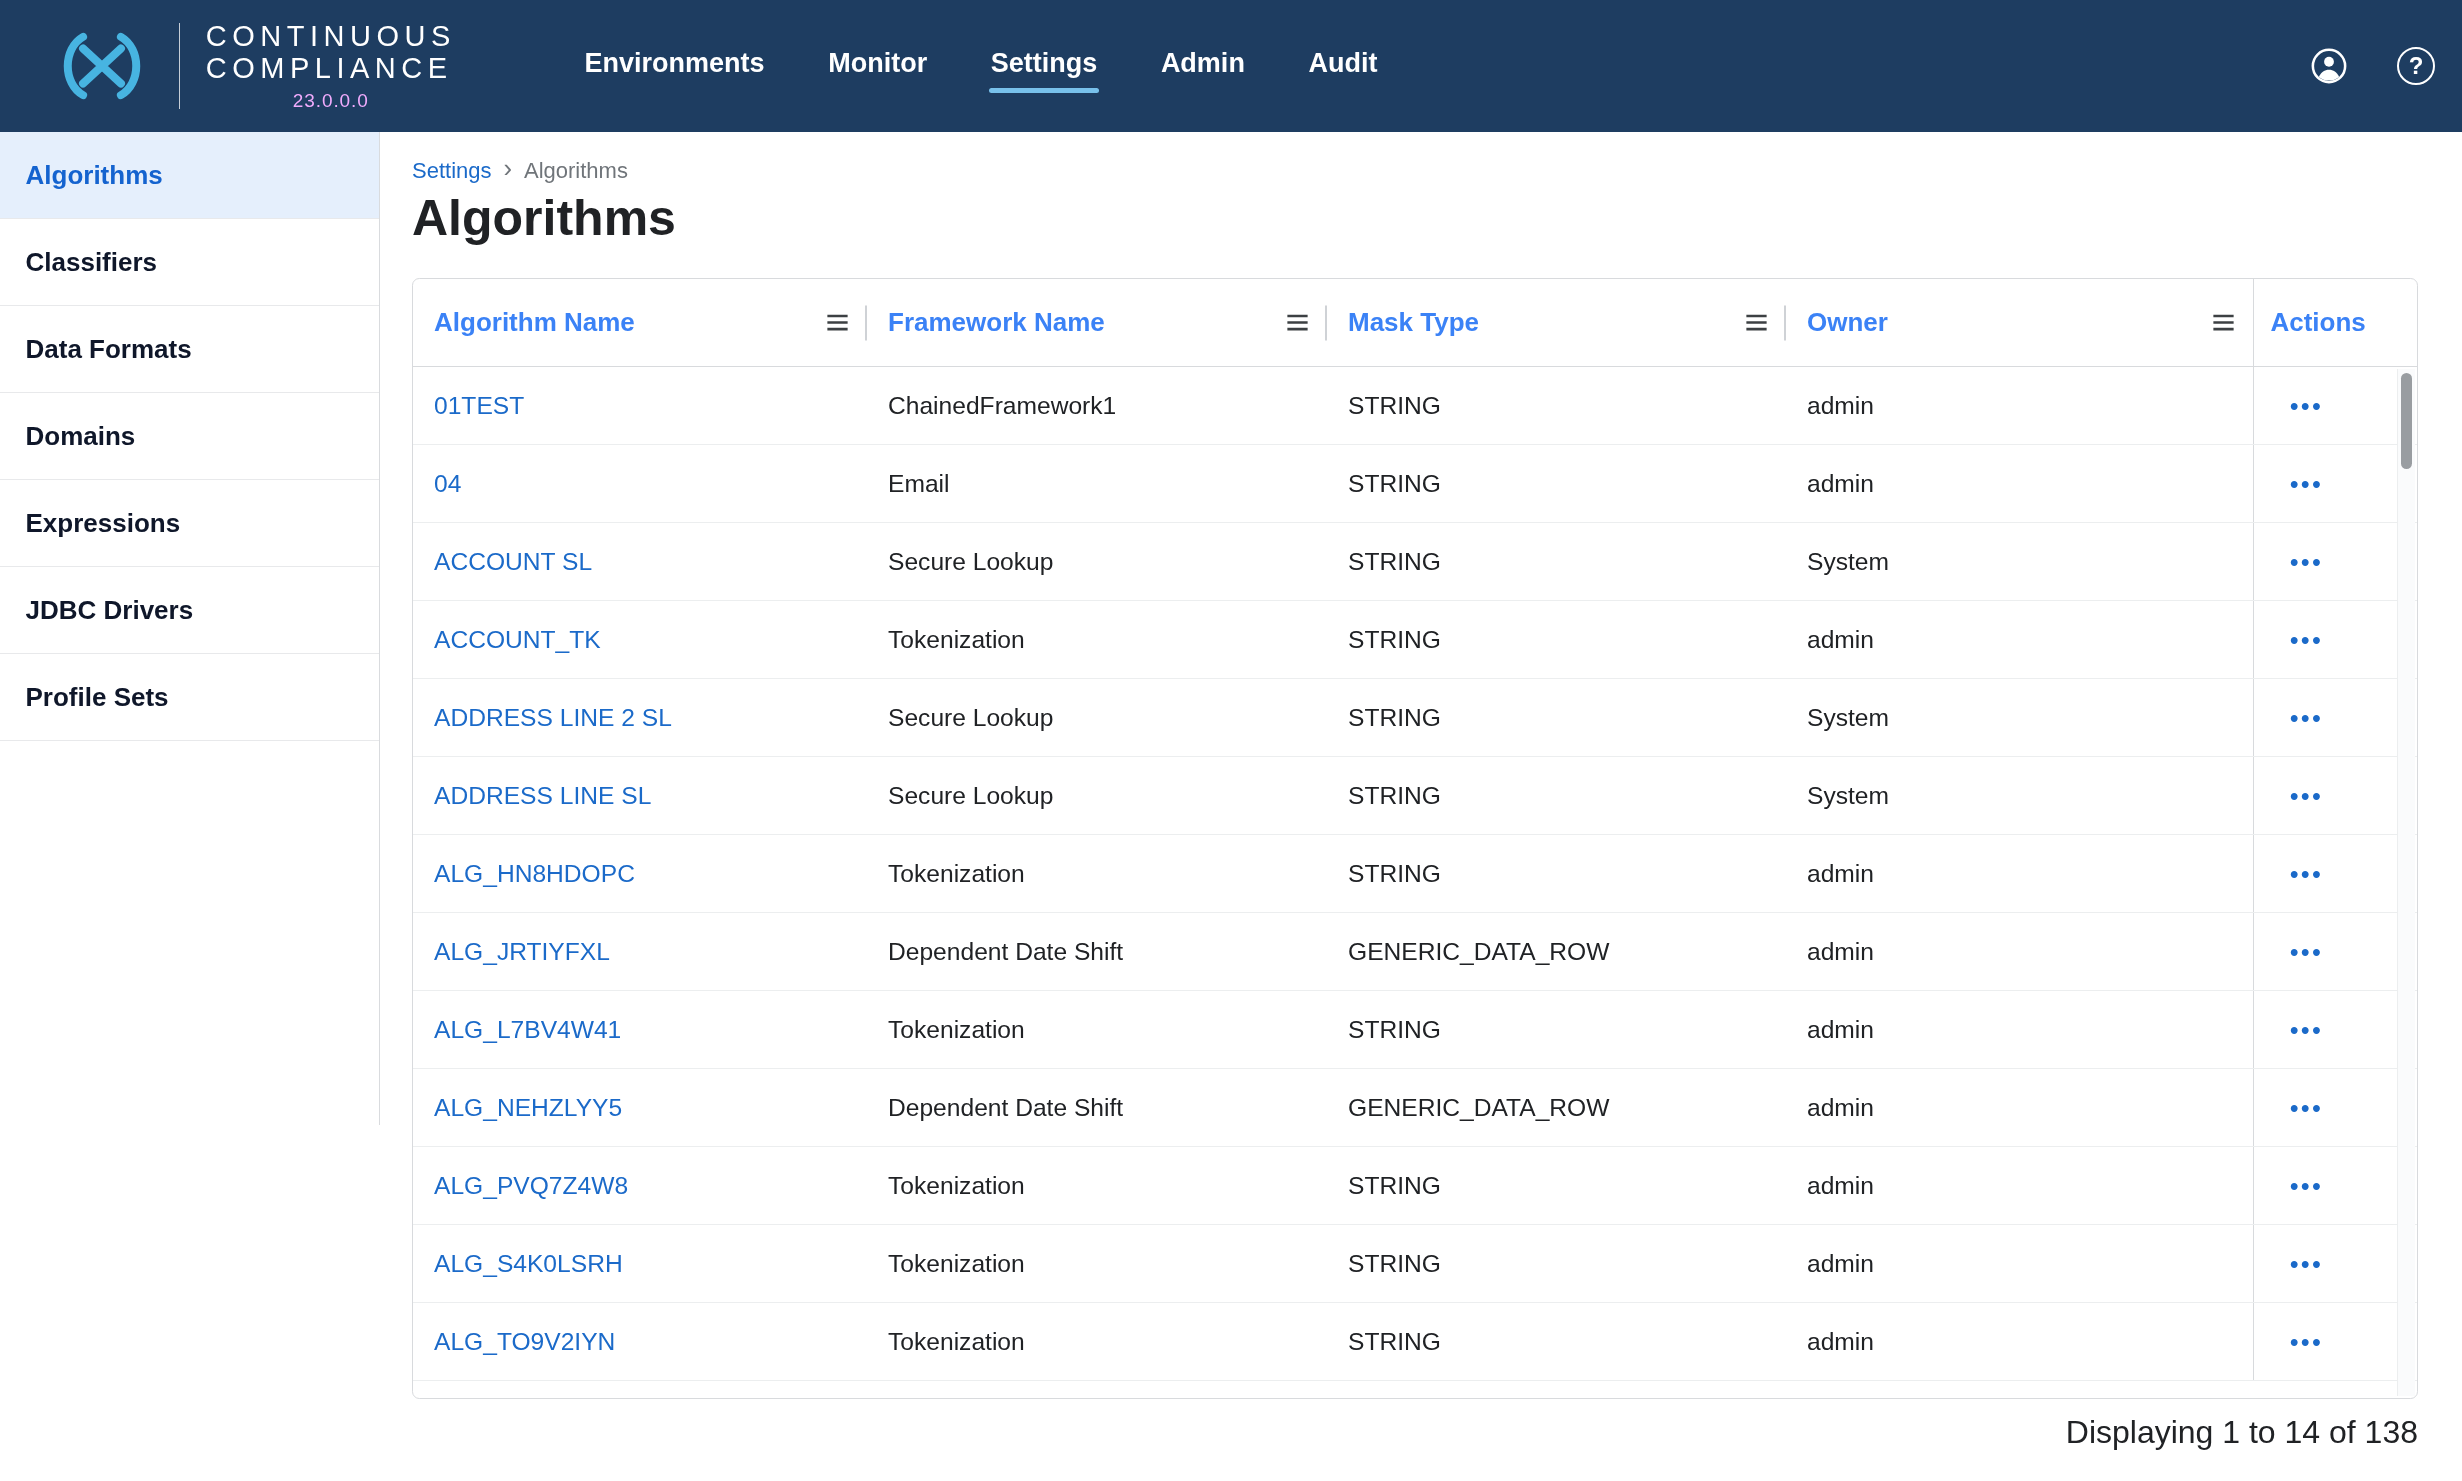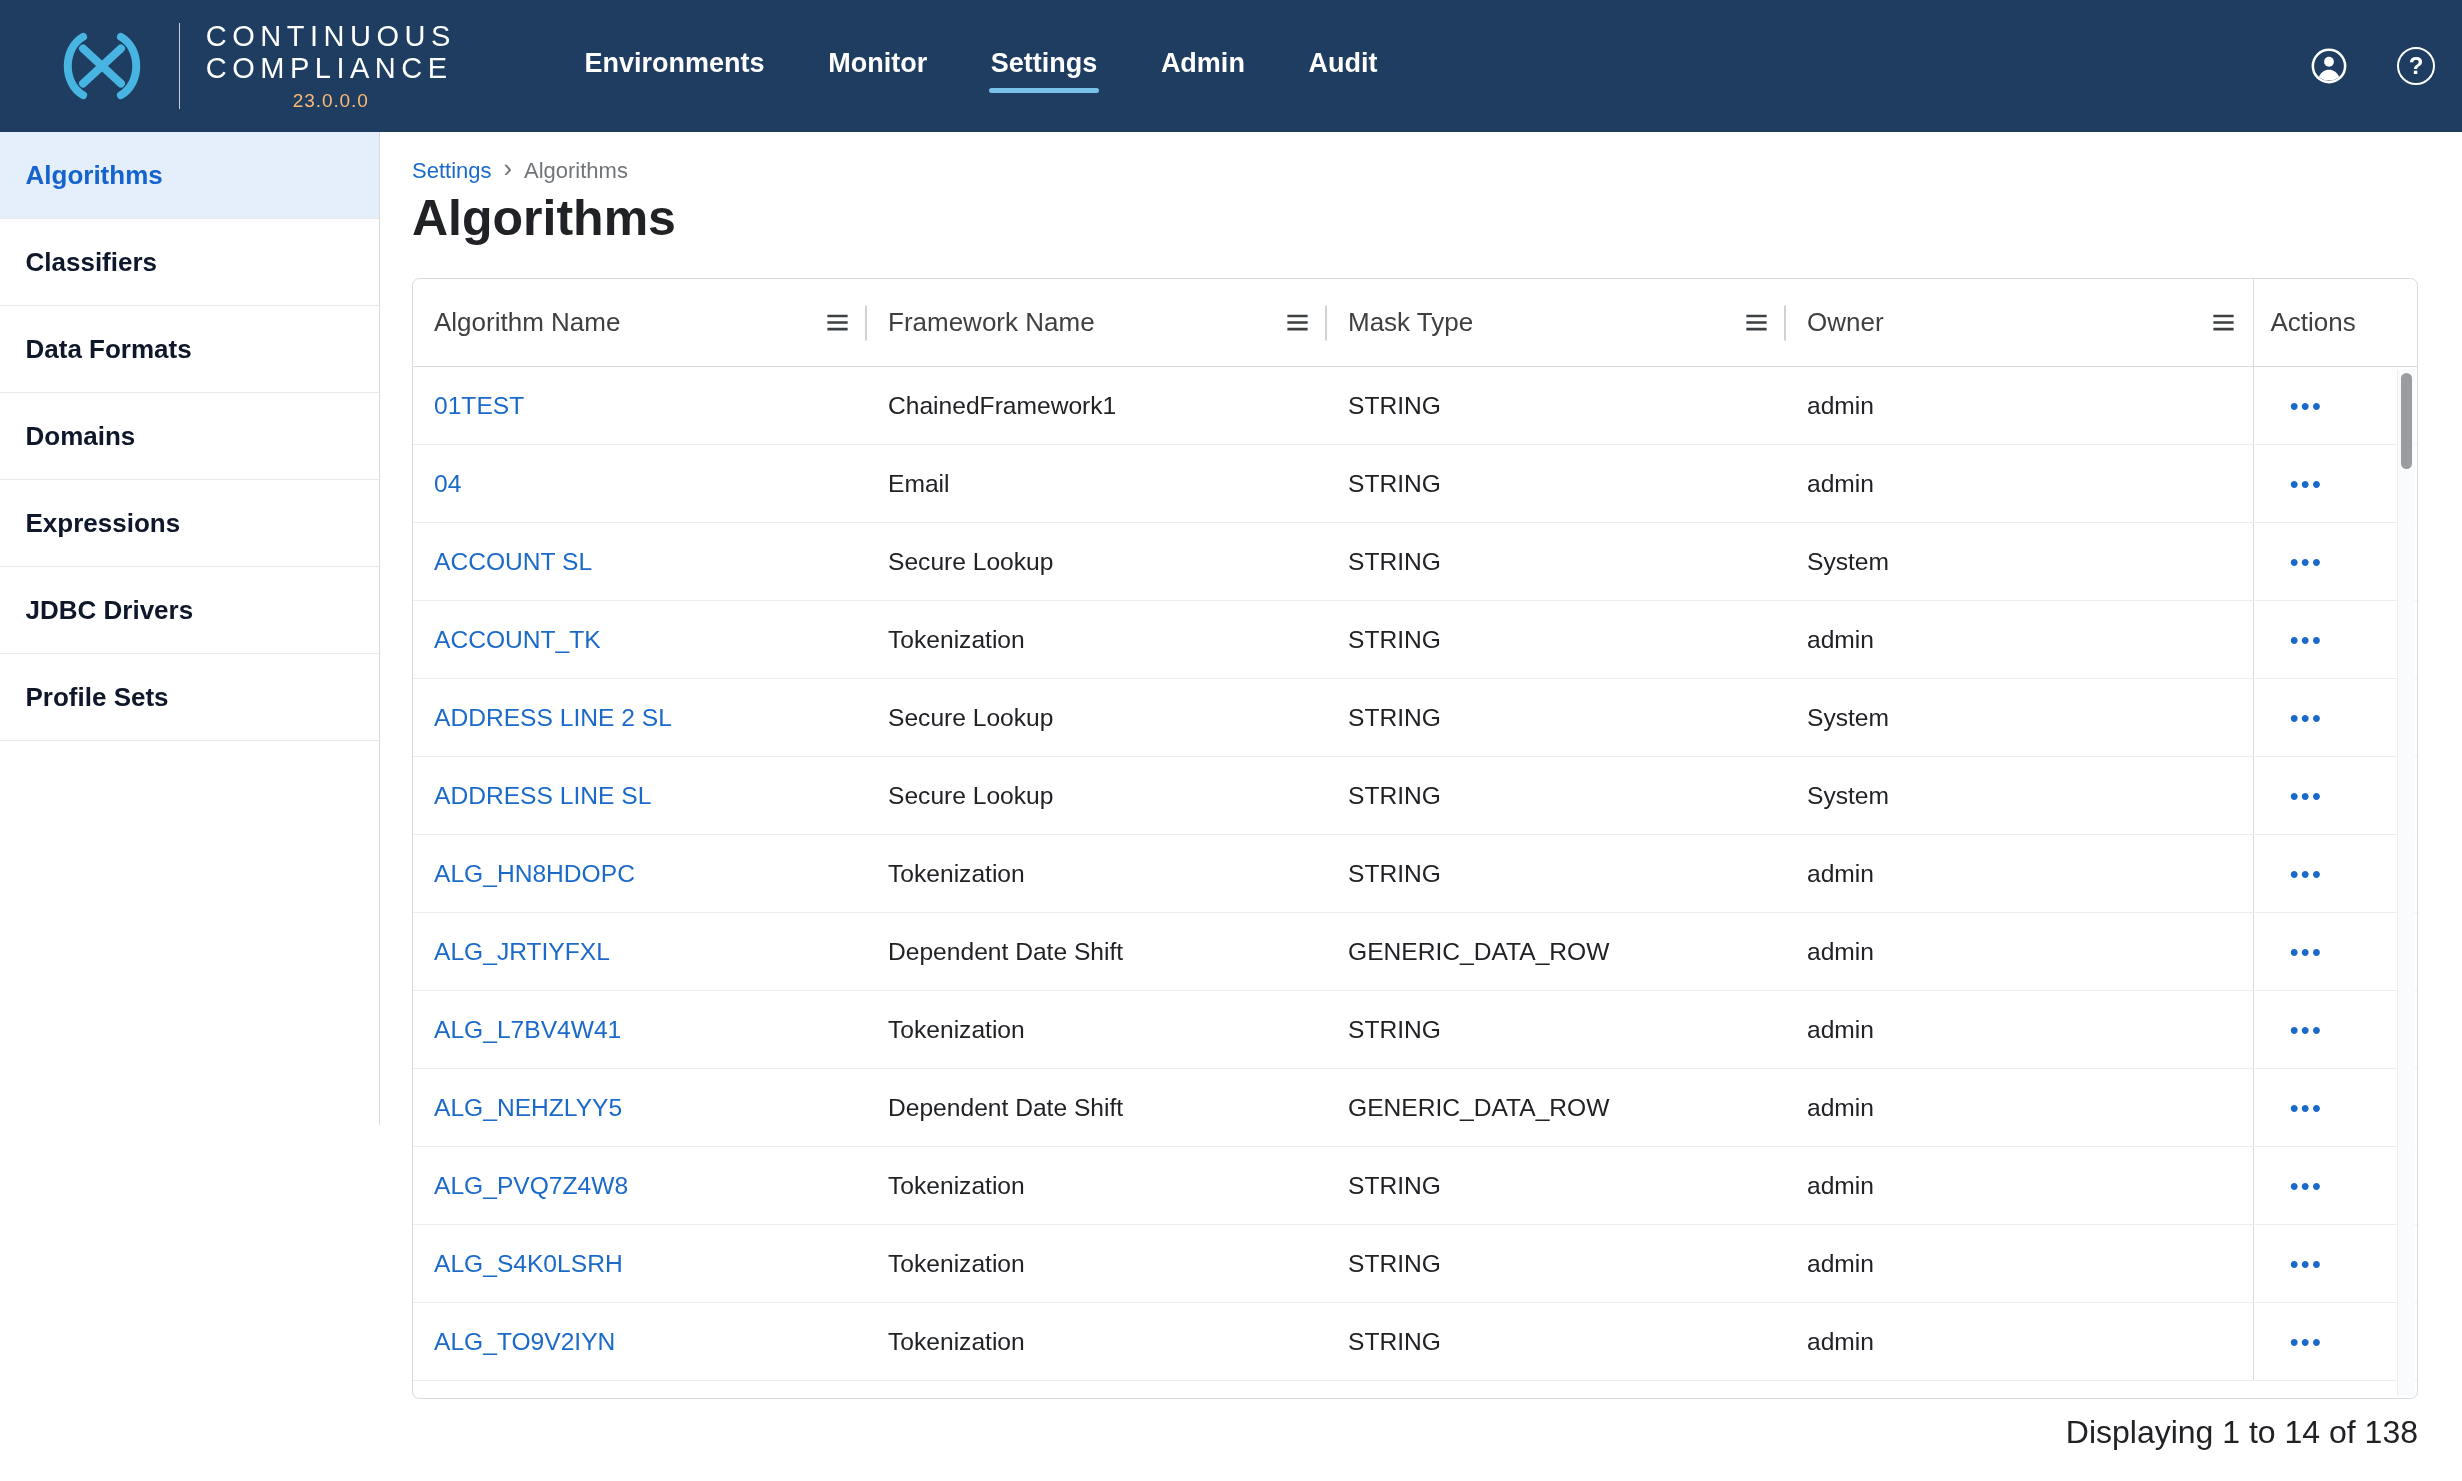--- a/index.html
+++ b/index.html
@@ -14,7 +14,7 @@
   .brand-divider { width:1.8px; height:86px; background:rgba(255,255,255,.75); }
   .brand-text { display:flex; flex-direction:column; }
   .brand-line { color:#fff; font-size:29px; letter-spacing:5.5px; font-weight:500; line-height:32px; }
-  .brand-version { color:#fdba74; font-size:19px; text-align:center; margin-top:5.5px; letter-spacing:0.9px; }
+  .brand-version { color:#f0abfc; font-size:19px; text-align:center; margin-top:5.5px; letter-spacing:0.9px; }
   .nav-menu { display:flex; gap:60px; margin-left:127px; }
   .nav-item { color:#fff; font-size:27px; font-weight:700; position:relative;
               padding:9px 1.8px 14.6px; cursor:pointer; white-space:nowrap; }

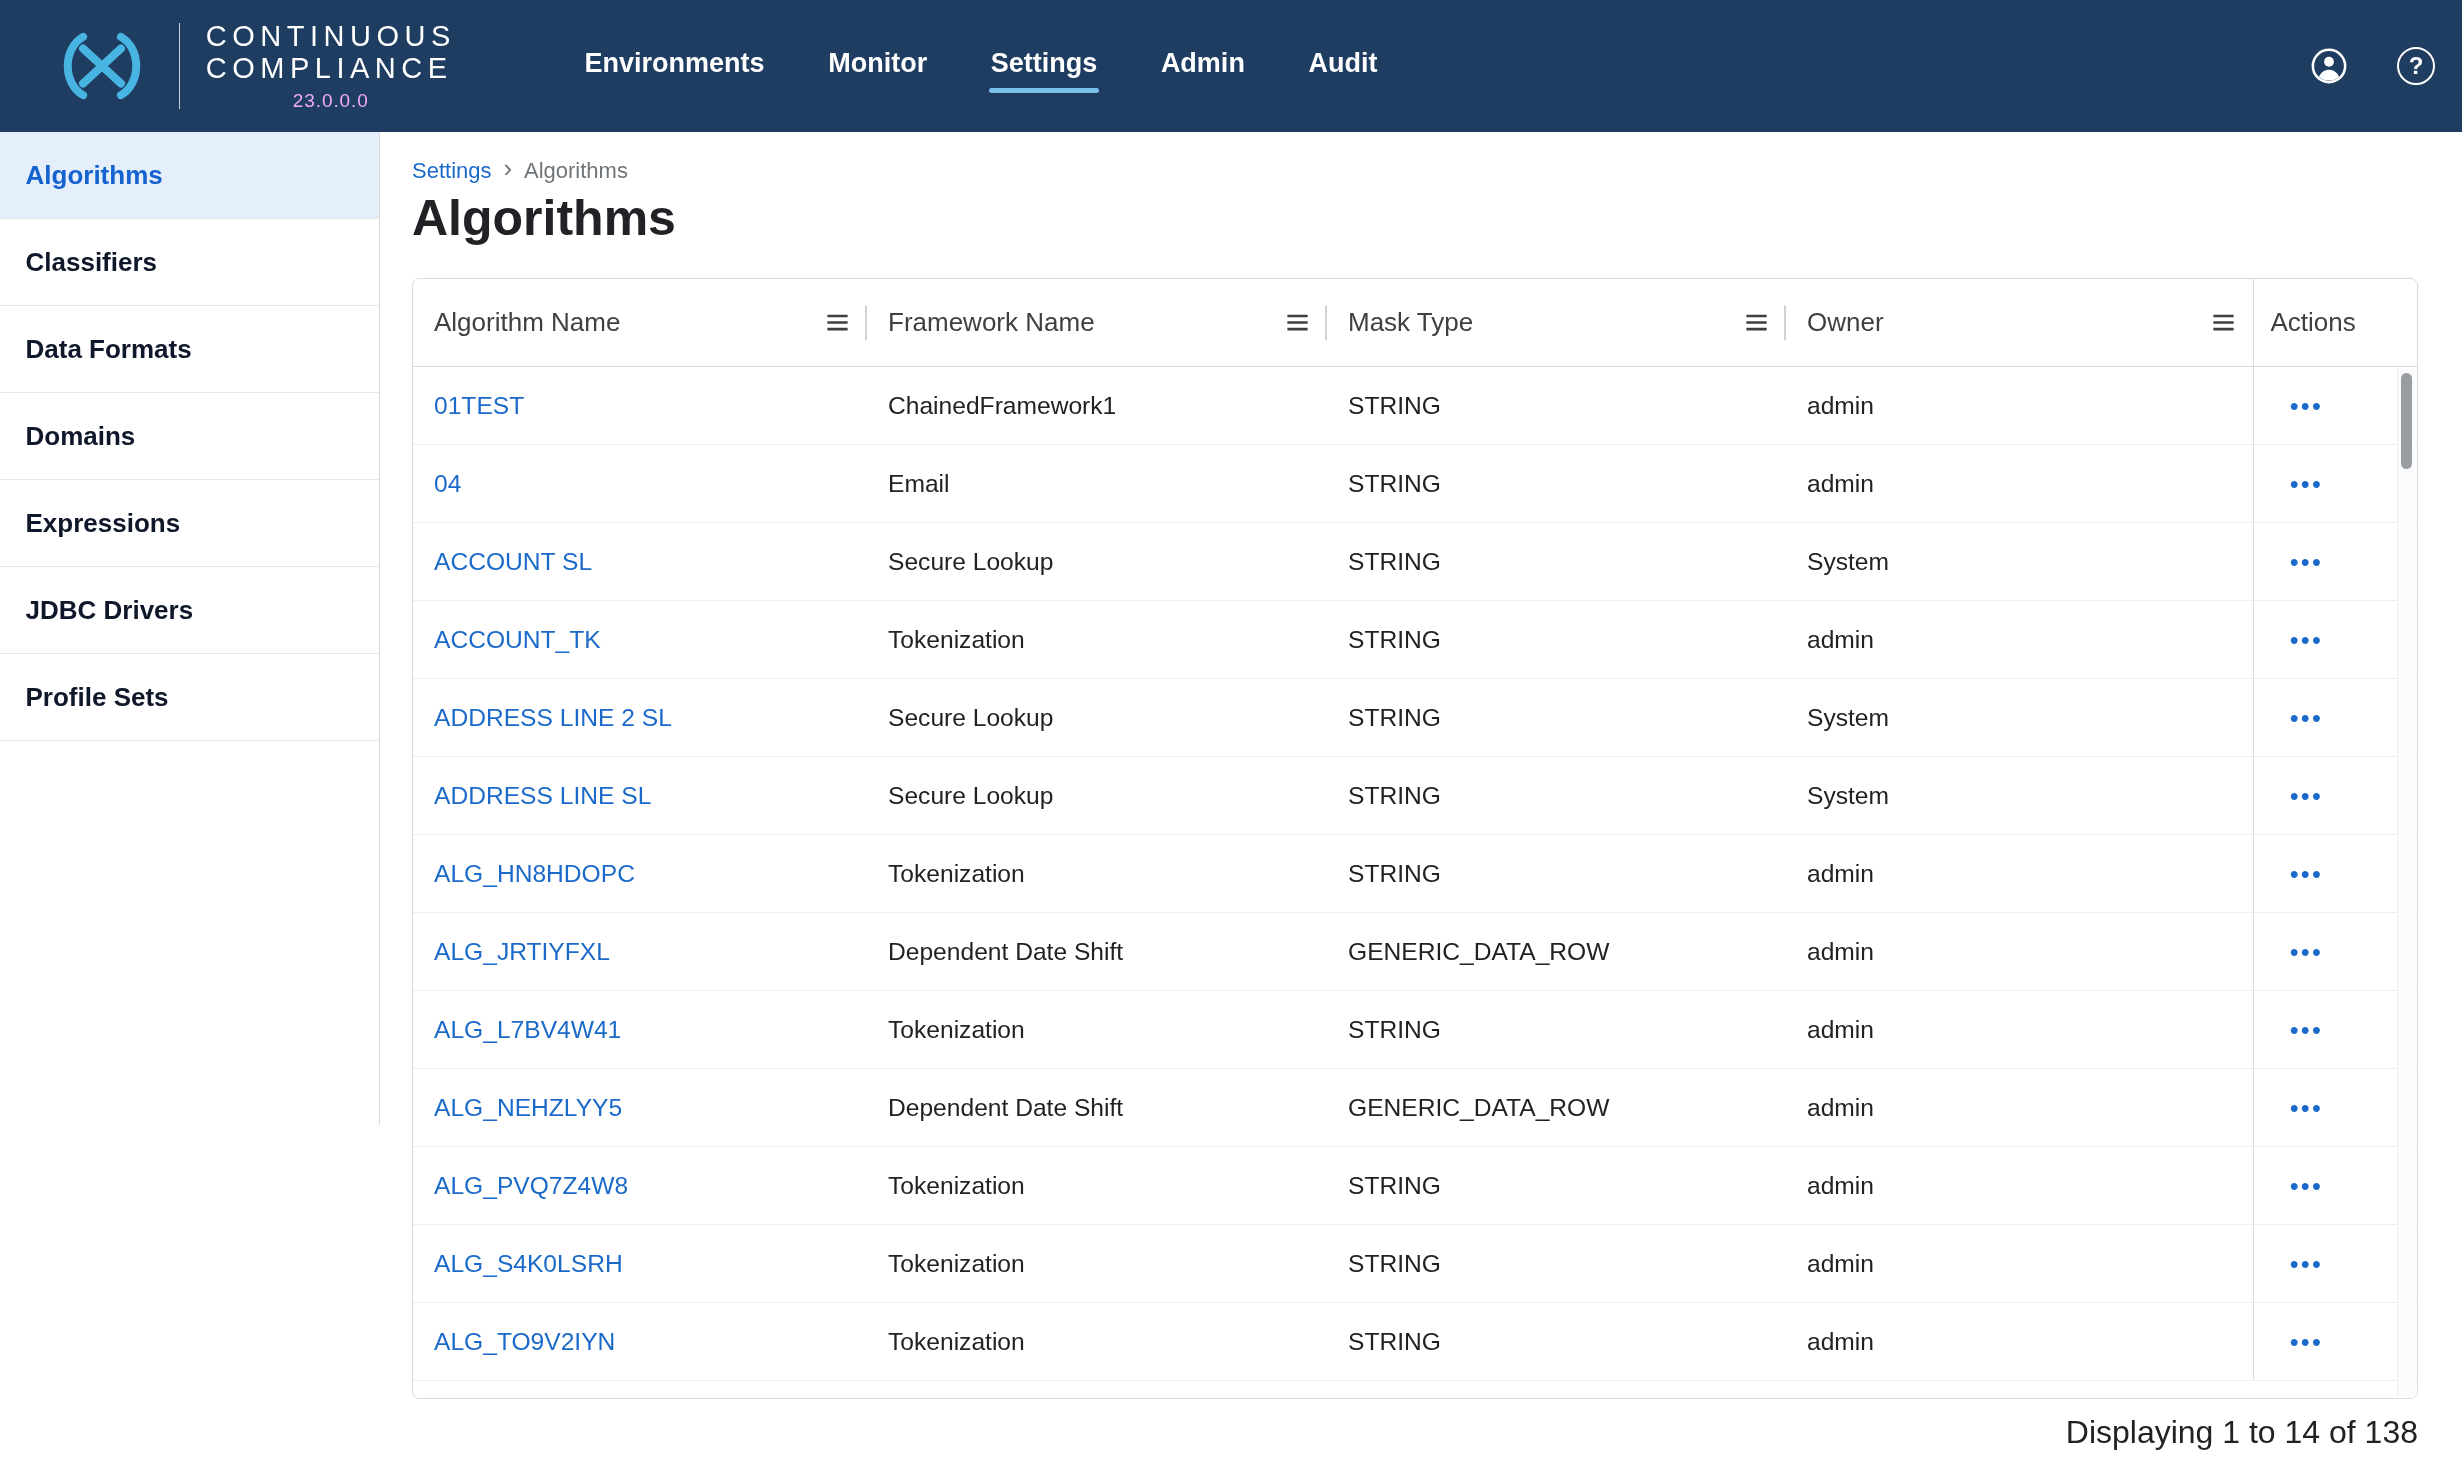--- a/index.html
+++ b/index.html
@@ -59,7 +59,7 @@
   .thead,.tr { display:grid; grid-template-columns:454px 460px 459px 467px 1fr; }
   .thead { height:88px; border-bottom:1.8px solid #d8dadd; }
   .th { display:flex; align-items:center; padding:0 16.4px 0 21px; font-size:26px;
-        font-weight:400; color:#404040; position:relative; height:100%;text-align:center; }
+        font-weight:700; color:#3b82f6; position:relative; height:100%;text-align:center; }
   .th.with-sep::after { content:""; position:absolute; right:0; top:50%;
         transform:translateY(-50%); width:1.8px; height:35px; background:#cfd2d6; }
   .menu-btn { margin-left:auto; display:flex; cursor:pointer; }

